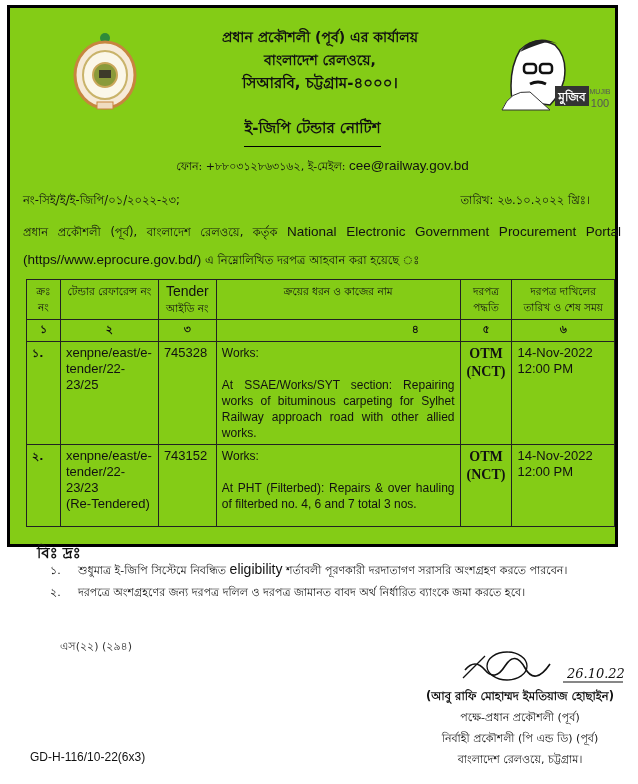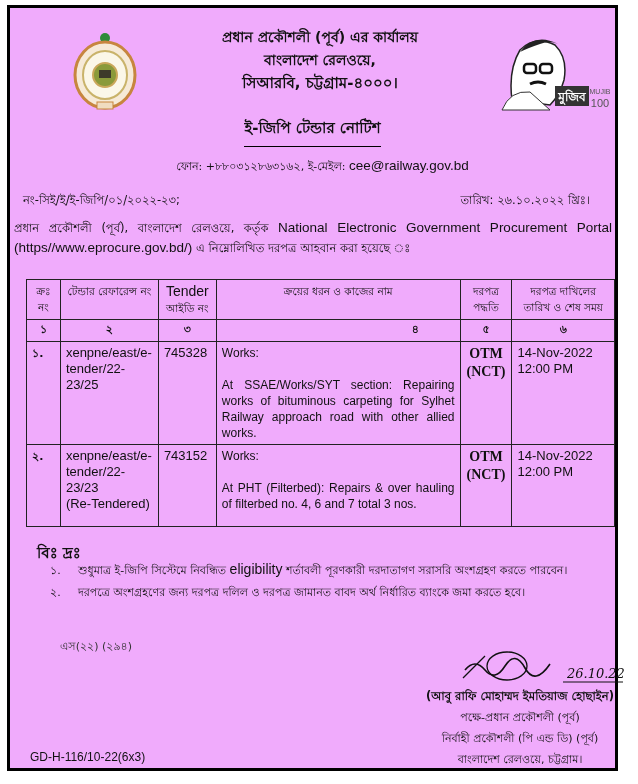--- a/index.html
+++ b/index.html
@@ -5,8 +5,8 @@
   html, body { margin: 0; padding: 0; background: #ffffff; }
   body { width: 638px; height: 784px; position: relative; overflow: hidden;
          font-family: "Liberation Sans", "DejaVu Sans", sans-serif; color: #111; }
-  .frame { position: absolute; left: 7px; top: 5px; width: 611px; height: 766px;
-           border: 3px solid #000; box-sizing: border-box; background: #f0abfc; }
+  .frame { position: absolute; left: 7px; top: 5px; width: 611px; height: 542px;
+           border: 3px solid #000; box-sizing: border-box; background: #84cc16; }
   .logo-left { position: absolute; left: 60px; top: 22px; width: 70px; height: 82px; }
   .logo-right { position: absolute; left: 490px; top: 22px; width: 112px; height: 82px; }
   .header { position: absolute; left: 140px; top: 18px; width: 340px; text-align: center;

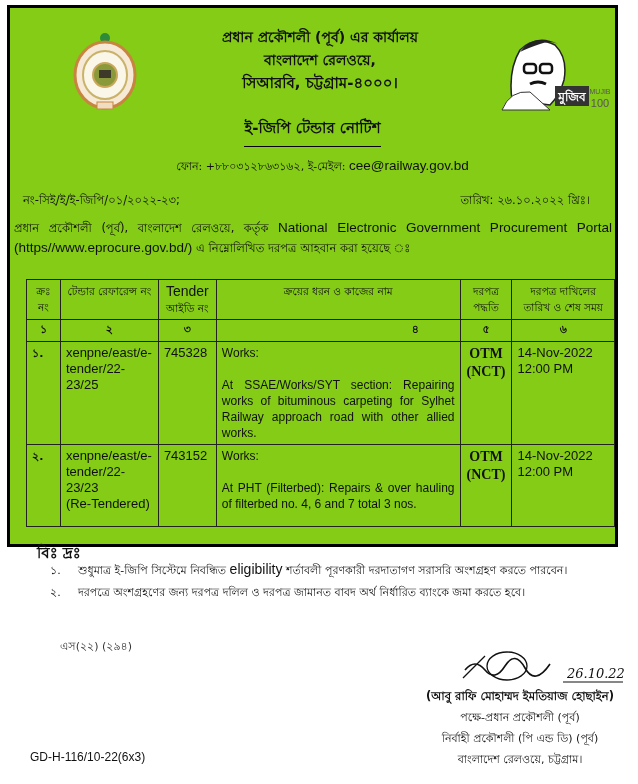--- a/index.html
+++ b/index.html
@@ -20,7 +20,7 @@
   .contact .email { font-size: 13.5px; }
   .memo { position: absolute; left: 13px; top: 184px; font-family: "DejaVu Sans", sans-serif; font-size: 11.5px; }
   .date { position: absolute; right: 25px; top: 184px; font-family: "DejaVu Sans", sans-serif; font-size: 11.5px; }
-  .intro { position: absolute; left: 4px; top: 210px; width: 598px; font-size: 13.5px; line-height: 19px; text-align: justify; }
+  .intro { position: absolute; left: 13px; top: 210px; width: 598px; font-size: 13.5px; line-height: 27px; text-align: justify; }
   .intro .bn { font-family: "DejaVu Sans", sans-serif; font-size: 11.5px; }
   table.tenders { position: absolute; left: 16px; top: 271px; width: 589px; border-collapse: collapse; padding-left: 24px; }
   table.tenders td, table.tenders th { border: 1px solid #222; vertical-align: top; padding: 3px 5px; font-size: 12px; }

